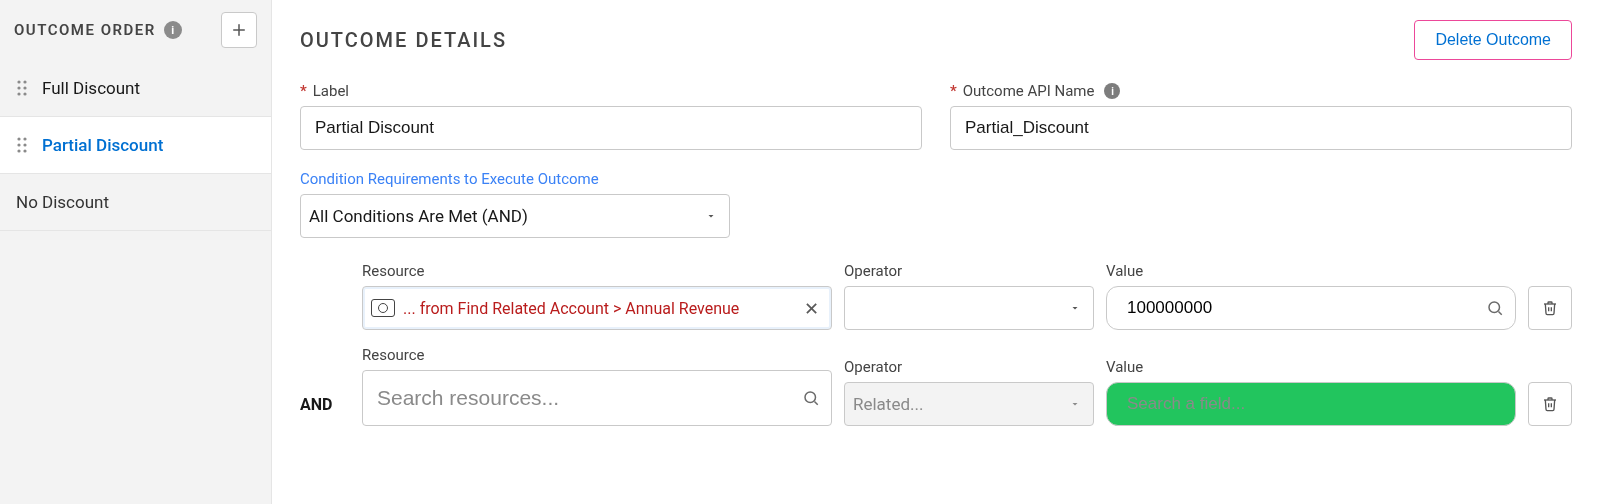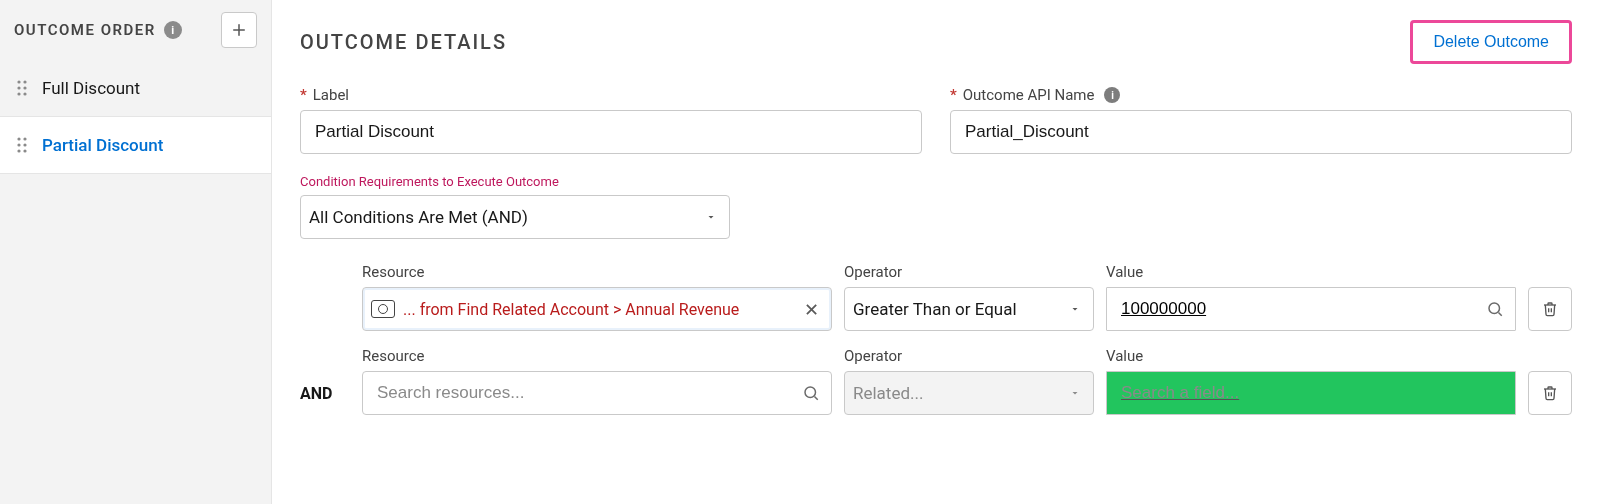--- a/index.html
+++ b/index.html
@@ -23,7 +23,7 @@
   .main { flex:1; padding:20px 28px; }
   .main-header { display:flex; align-items:center; margin-bottom:22px; }
   .main-title { font-size:20px; font-weight:500; letter-spacing:2px; color:#444; }
-  .delete-btn { margin-left:auto; border:3px solid #ec4899; border-radius:4px; background:#fff; padding:10px 20px; font-size:16px; color:#0070d2; cursor:pointer; }
+  .delete-btn { margin-left:auto; border:1px solid #ec4899; border-radius:4px; background:#fff; padding:10px 20px; font-size:16px; color:#0070d2; cursor:pointer; }
 
   .form-row { display:flex; gap:28px; margin-bottom:20px; }
   .form-col { flex:1; display:flex; flex-direction:column; }

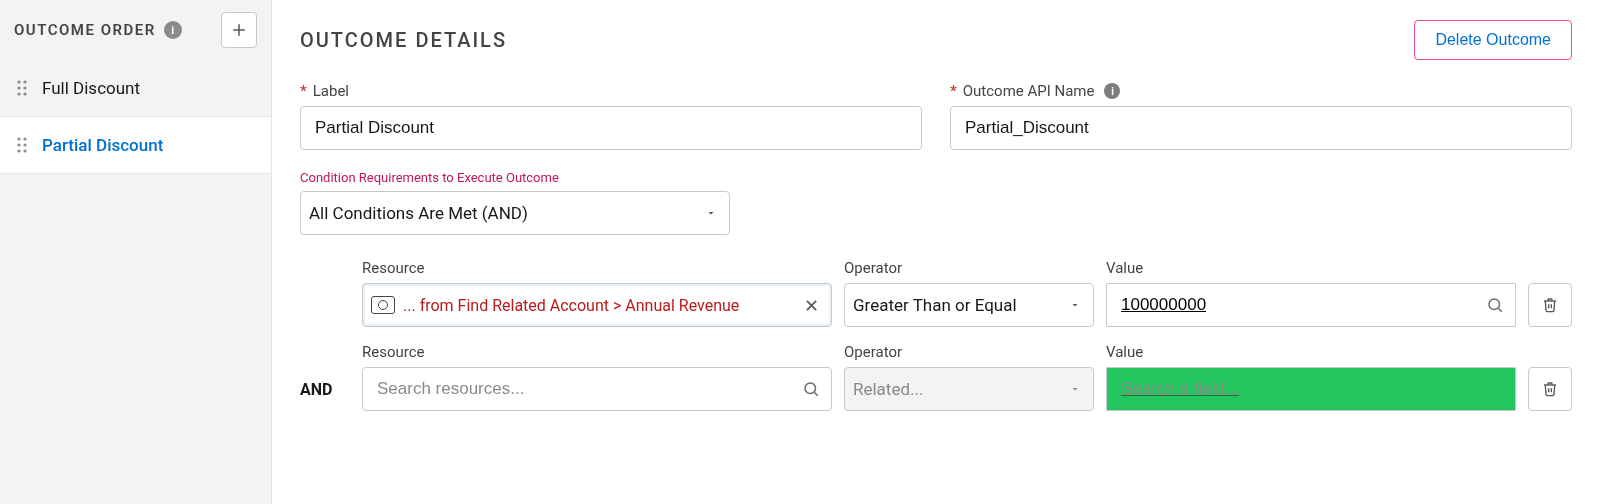--- a/index.html
+++ b/index.html
@@ -34,7 +34,7 @@
   .tinput { width:100%; height:44px; border:1px solid #c9c9c9; border-radius:4px; padding:0 14px; font-size:17px; color:#181818; background:#fff; }
   .tinput::placeholder { color:#8a8a8a; }
 
-  .sub-label { font-size:13px; color:#be185d; margin-bottom:6px; display:block; }
+  .sub-label { font-size:15px; color:#3b82f6; margin-bottom:6px; display:block; }
   .select-box { position:relative; width:430px; height:44px; border:1px solid #c9c9c9; border-radius:4px; background:#fff; display:flex; align-items:center; padding:0 40px 0 8px; font-size:17px; cursor:pointer; }
   .select-box.small { width:100%; }
   .select-box .caret { position:absolute; right:12px; top:50%; transform:translateY(-50%); }

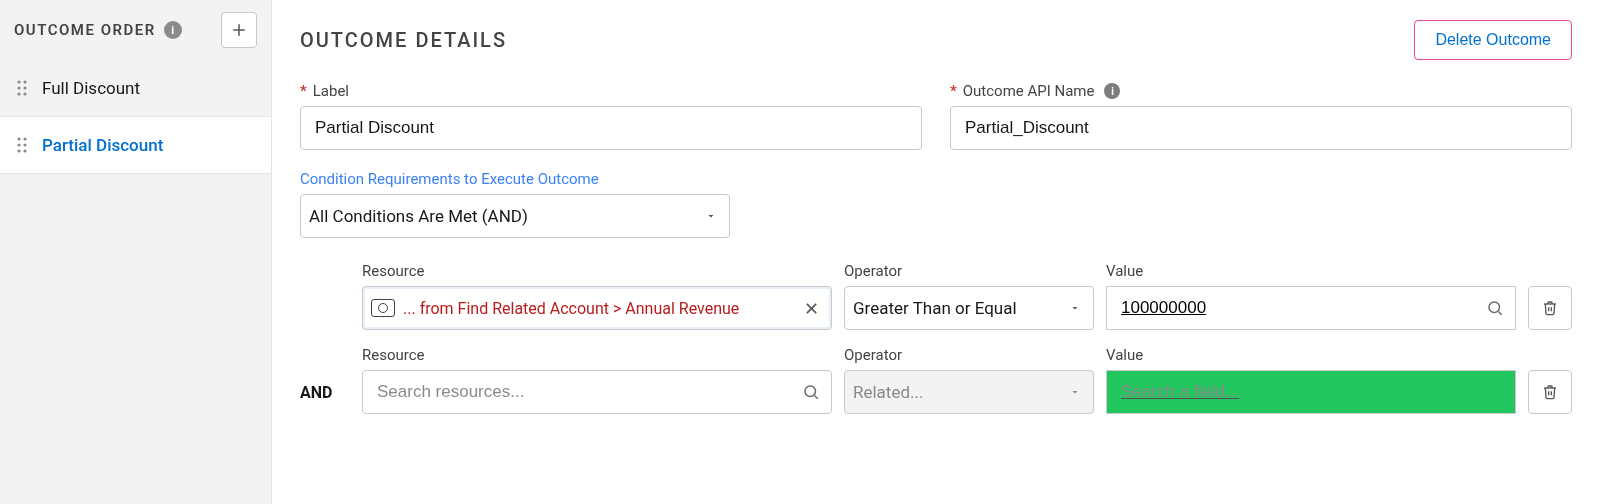--- a/index.html
+++ b/index.html
@@ -113,6 +113,9 @@
       <span class="side-item-label">Partial Discount</span>
     </div>
 
+    <div class="side-item-plain">
+      <span>No Discount</span>
+    </div>
   </div>
 
   <div class="main">

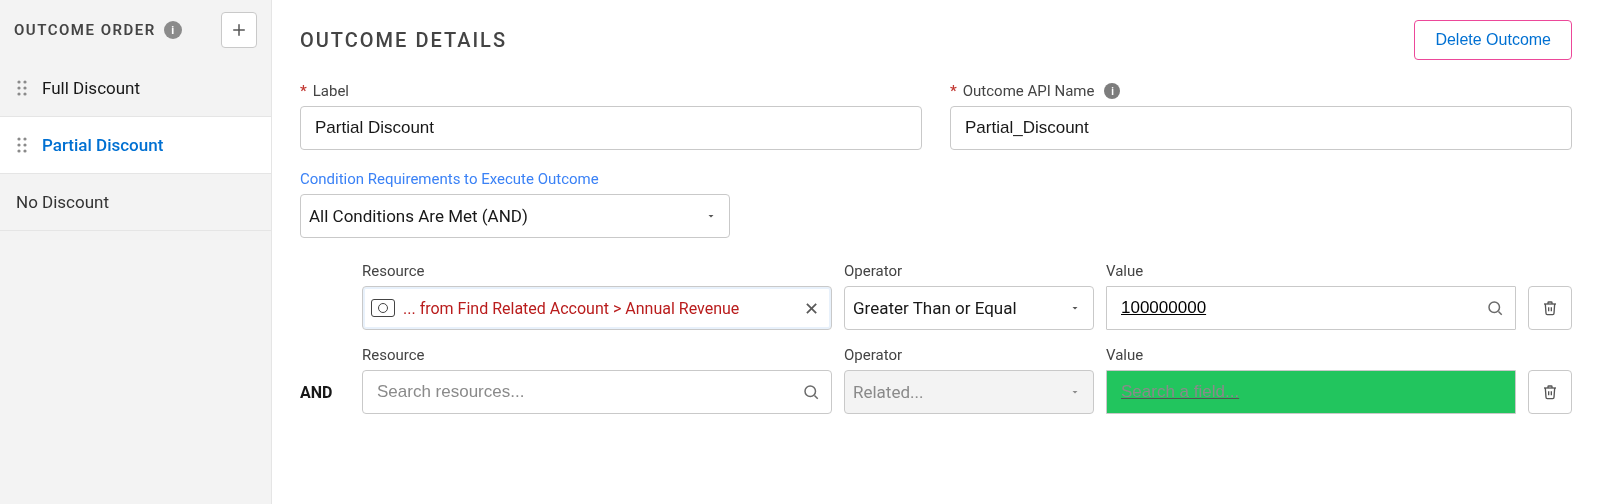--- a/index.html
+++ b/index.html
@@ -170,7 +170,6 @@
         <div>
           <div class="col-head">Operator</div>
           <div class="select-box small">
-            <span>Greater Than or Equal</span>
             <span class="caret">
               <svg width="12" height="12" viewBox="0 0 24 24" fill="#555">
                   <path d="M7 10l5 5 5-5z"></path>

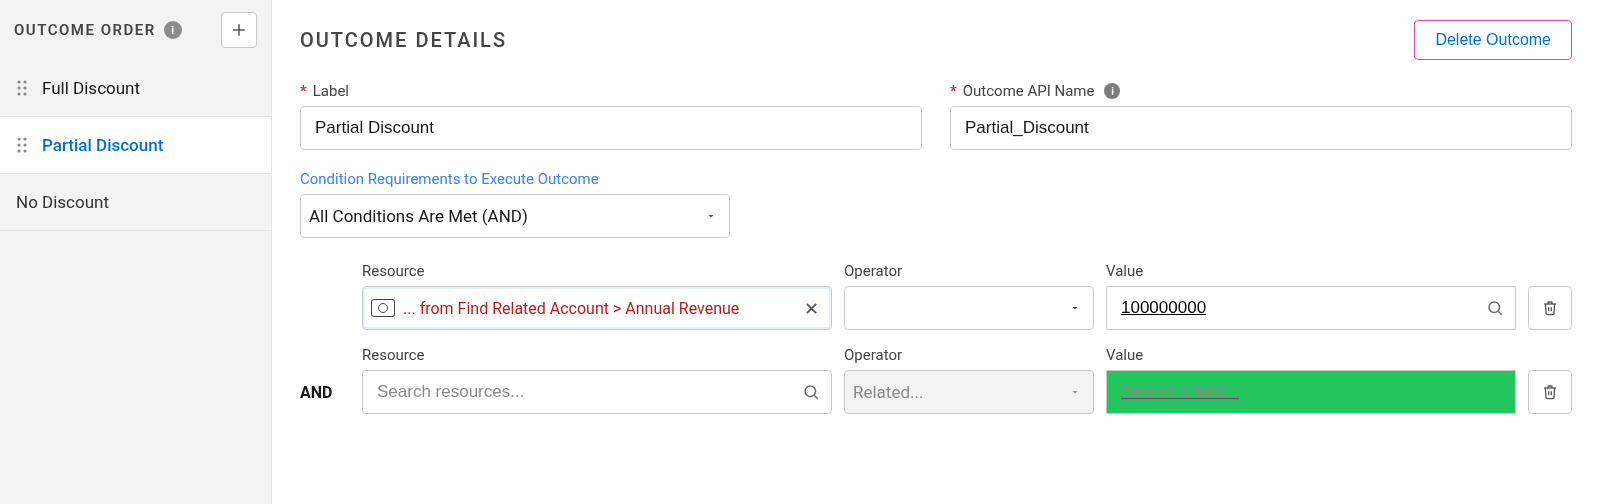--- a/index.html
+++ b/index.html
@@ -52,7 +52,7 @@
   .pill-x { color:#5a5a5a; cursor:pointer; font-size:18px; padding:0 4px; }
 
   .value-input-wrap { position:relative; width:100%; }
-  .value-input { width:100%; height:44px; border:1px solid #c9c9c9; border-radius:1px; padding:0 44px 0 14px; font-size:17px; background:#fff;text-decoration:underline; }
+  .value-input { width:100%; height:44px; border:1px solid #c9c9c9; border-radius:12px; padding:0 44px 0 20px; font-size:17px; background:#fff; }
   .value-input.disabled { background:#22c55e; }
   .value-input::placeholder { color:#8a8a8a; }
   .search-ico { position:absolute; right:12px; top:50%; transform:translateY(-50%); color:#6a6a6a; }

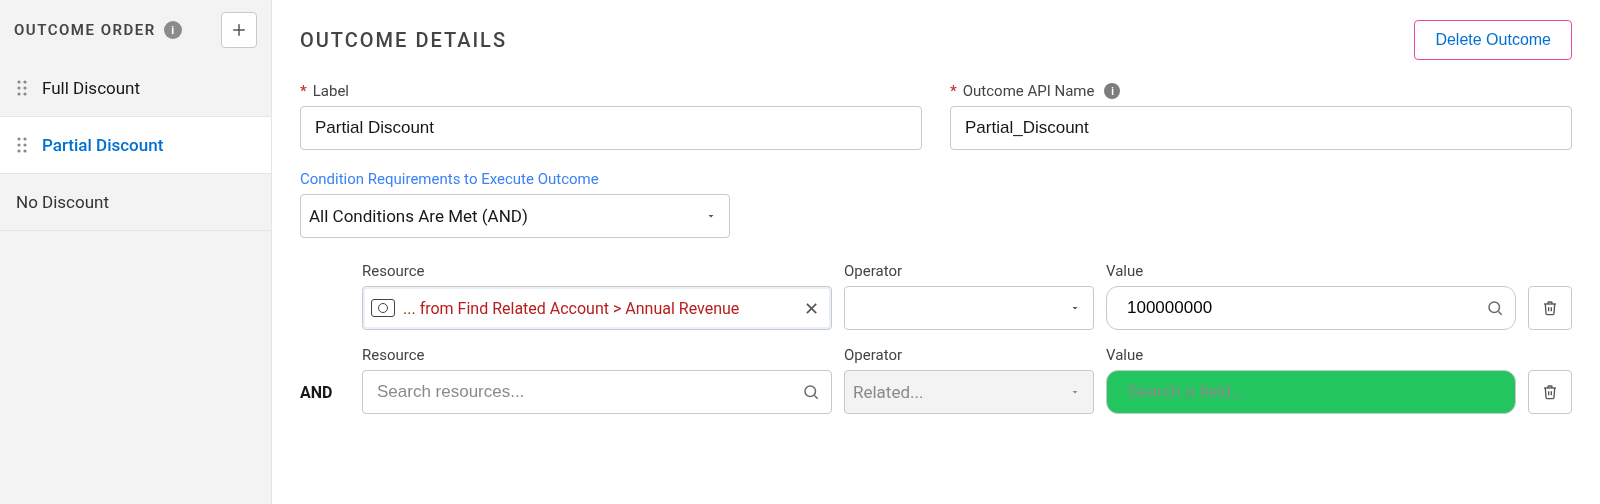--- a/index.html
+++ b/index.html
@@ -60,7 +60,7 @@
   .trash-btn { width:44px; height:44px; border:1px solid #c9c9c9; border-radius:4px; background:#fff; display:flex; align-items:center; justify-content:center; cursor:pointer; color:#555; }
 
   .plain-input-wrap { position:relative; width:100%; }
-  .plain-input { width:100%; height:44px; border:1px solid #c9c9c9; border-radius:4px; padding:0 44px 0 14px; font-size:17px; background:#fff; }
+  .plain-input { width:100%; height:56px; border:1px solid #c9c9c9; border-radius:4px; padding:0 44px 0 14px; font-size:21px; background:#fff; }
   .plain-input::placeholder { color:#8a8a8a; }
 
   .add-cond-btn { display:inline-flex; align-items:center; gap:10px; border:1px solid #c9c9c9; border-radius:4px; background:#fff; padding:10px 18px; font-size:16px; color:#0070d2; cursor:pointer; }

